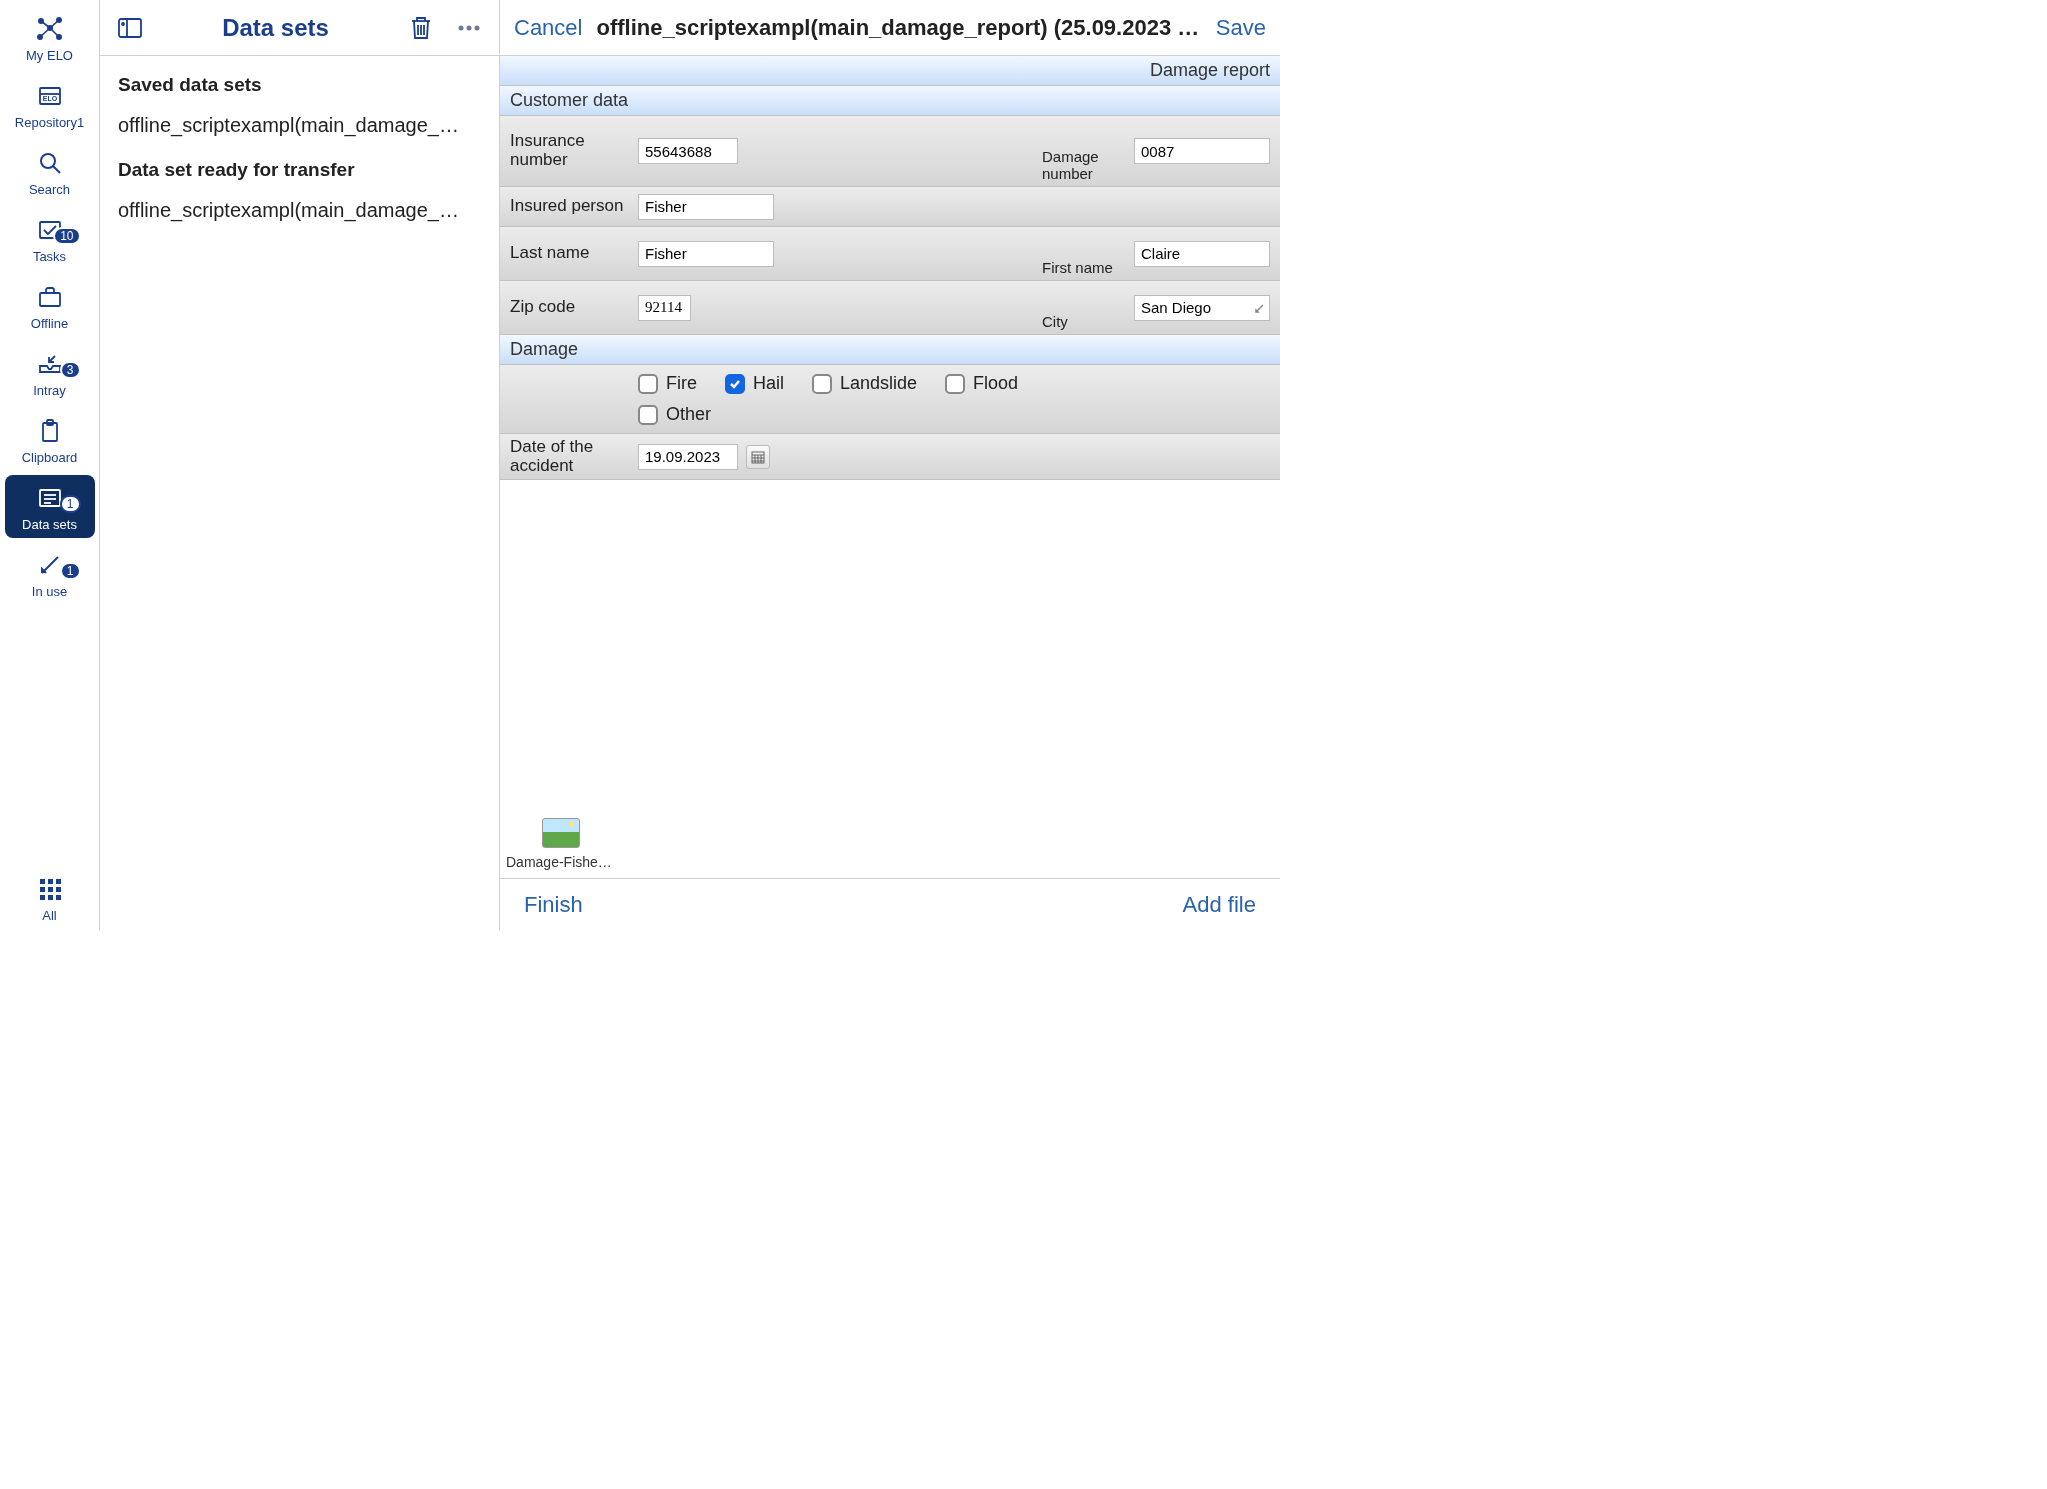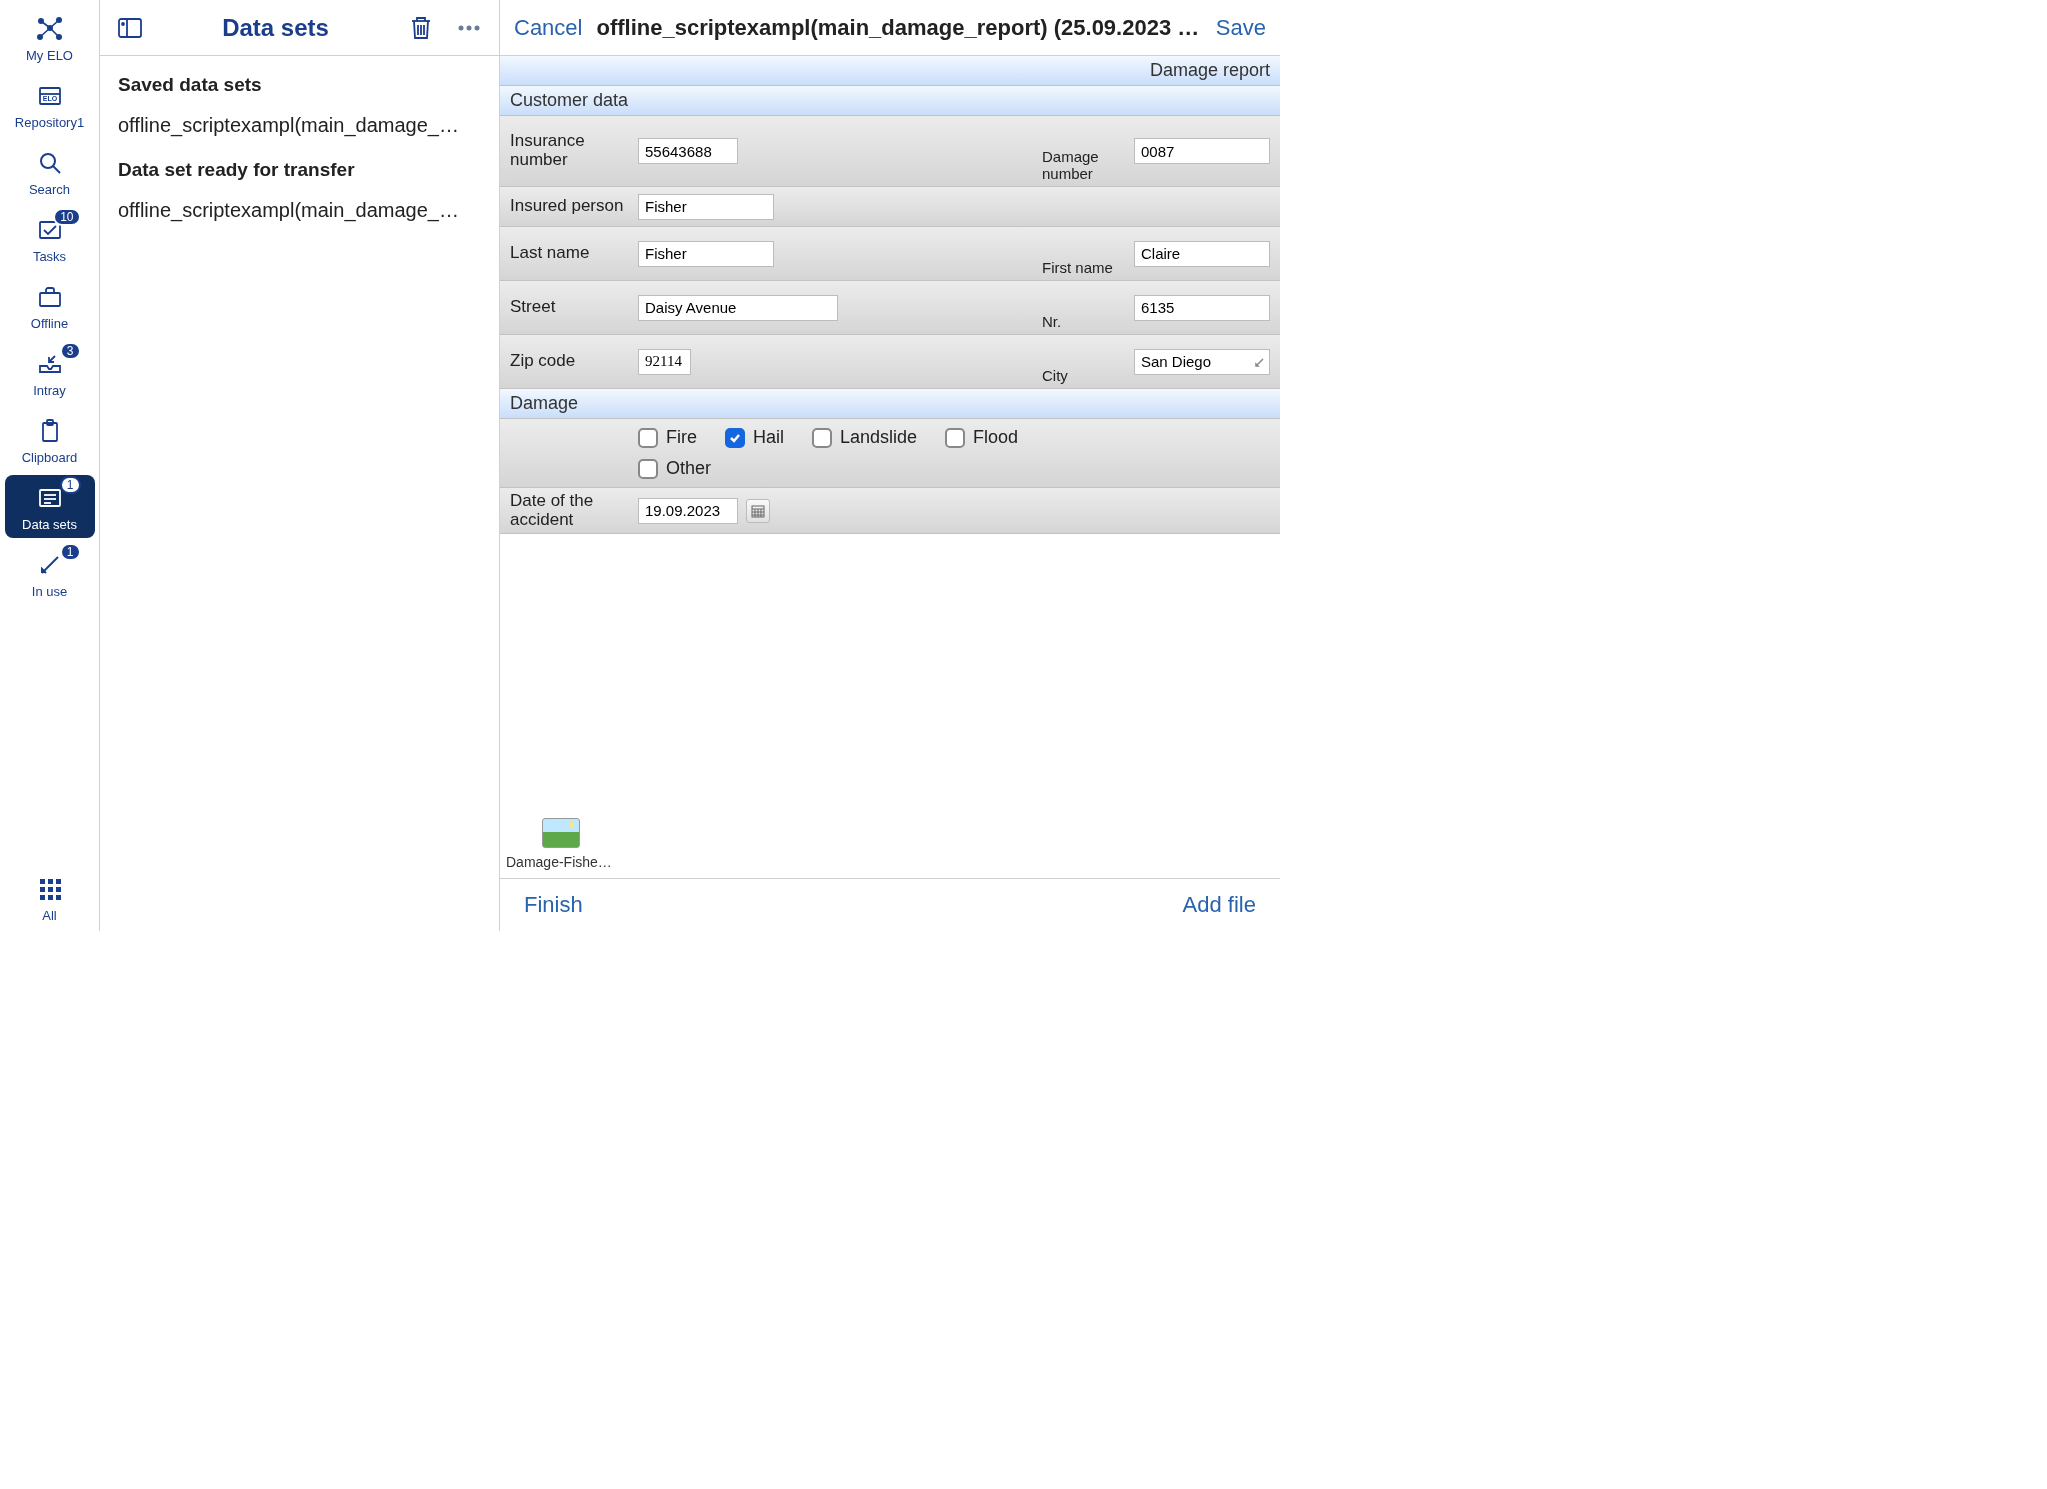--- a/index.html
+++ b/index.html
@@ -22,7 +22,7 @@
   .side-item.active { background:#0e2f5f; color:#fff; }
   .side-item .icon { width:34px; height:30px; display:flex; align-items:center; justify-content:center; color:inherit; }
   .side-item .label { font-size:13px; margin-top:4px; color:inherit; }
-  .side-item .badge { position:absolute; top:1px; right:14px; background:var(--brand); color:#fff; border-radius:10px; min-width:20px; height:18px; font-size:12px; display:flex; align-items:center; justify-content:center; padding:0 5px; border:2px solid #fff; }
+  .side-item .badge { position:absolute; top:20px; right:14px; background:var(--brand); color:#fff; border-radius:10px; min-width:20px; height:18px; font-size:12px; display:flex; align-items:center; justify-content:center; padding:0 5px; border:2px solid #fff; }
   .side-item.active .badge { background:#fff; color:var(--brand); border-color:var(--brand); }
   .side-spacer { flex:1; }
 

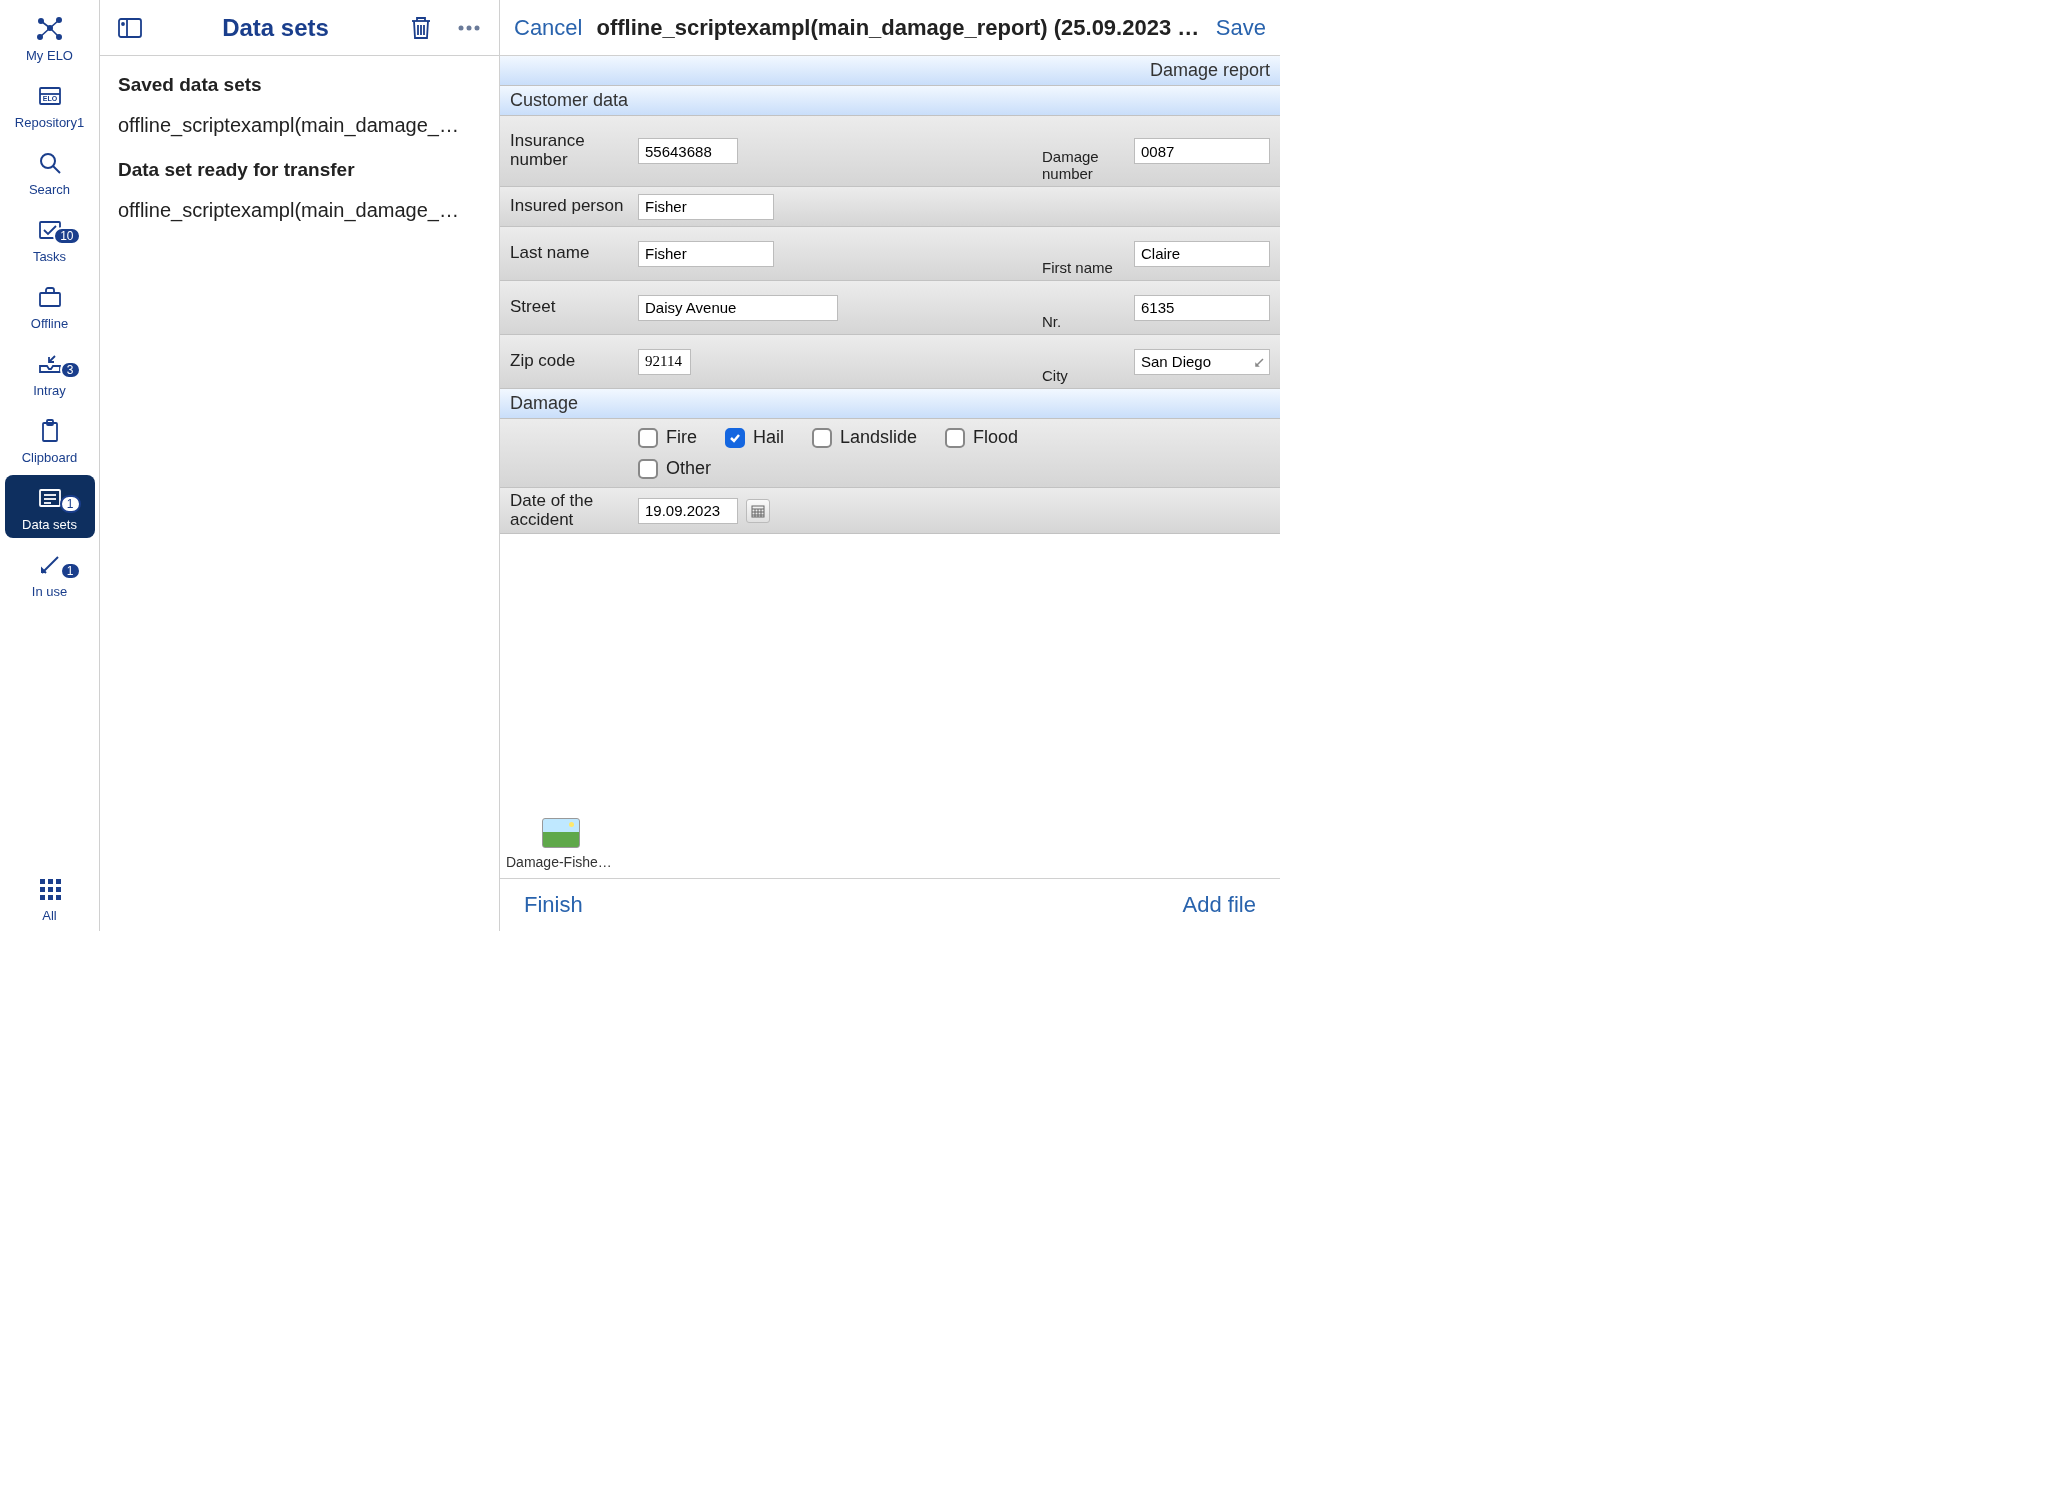--- a/index.html
+++ b/index.html
@@ -277,14 +277,6 @@
         <input class="fld md" value="Claire" style="">
       </div>
 
-      <div class="row">
-        <div class="lbl">Street</div>
-        <div class="cell">
-            <input class="fld lg" value="Daisy Avenue" style="">
-          </div>
-        <div class="lbl2">Nr.</div>
-        <input class="fld md" value="6135" style="">
-      </div>
 
       <div class="row">
         <div class="lbl">Zip code</div>

